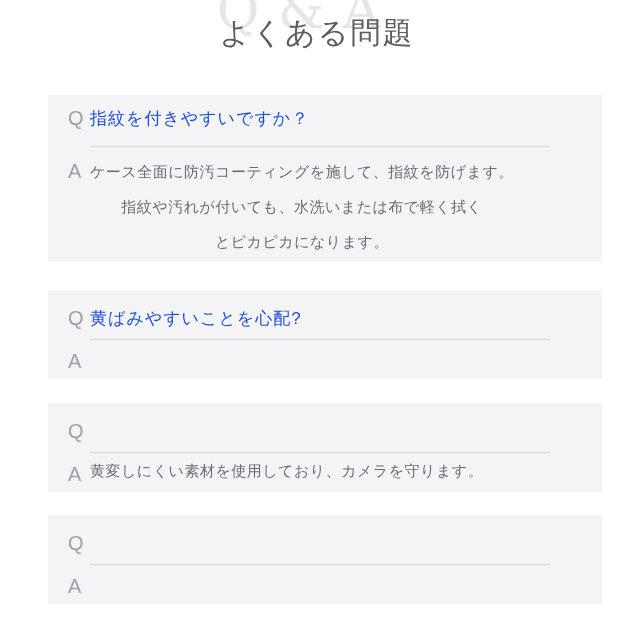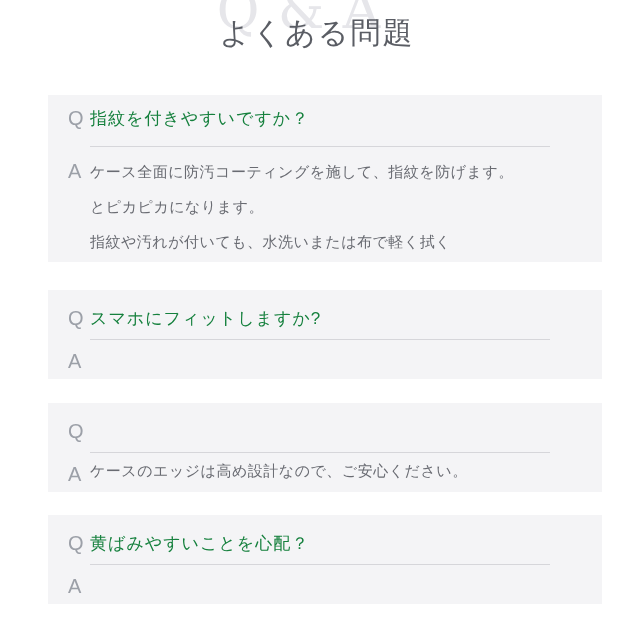--- a/index.html
+++ b/index.html
@@ -77,7 +77,7 @@
   .q-text {
     font-size: 17px;
     letter-spacing: 1px;
-    color: #15803d;
+    color: #1d4ed8;
     white-space: nowrap;
   }
   .divider {

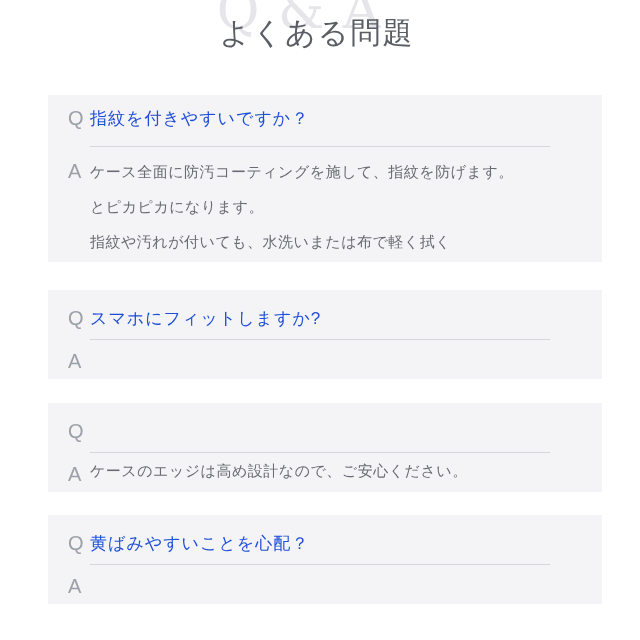--- a/index.html
+++ b/index.html
@@ -94,7 +94,7 @@
   .faq-card.single .a-row { margin-top: 4px; }
   .a-row .qa-letter { margin-top: 6px; }
   .a-text { font-size: 15px; letter-spacing: 0.5px; color: #696b72; }
-  .faq-card.multi  .a-text > div { line-height: 35px; }
+  .faq-card.multi  .a-text > div { line-height: 35px; text-align: center; }
   .faq-card.single .a-text > div { line-height: 28px; }
 </style>
 </head>

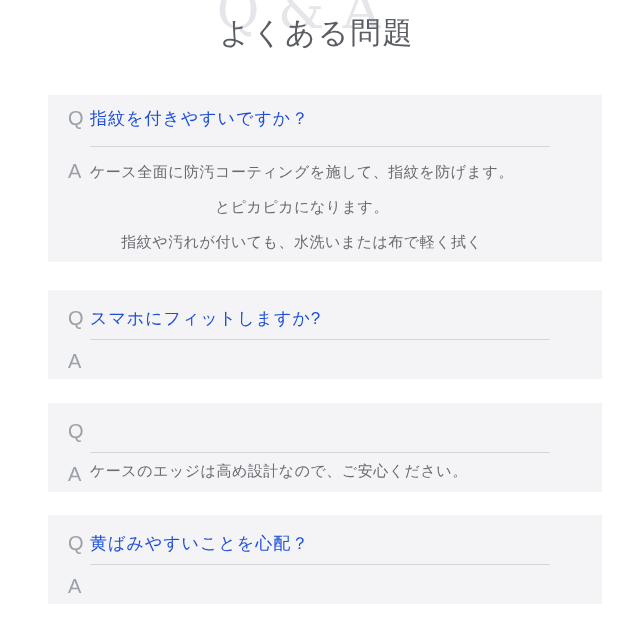--- a/index.html
+++ b/index.html
@@ -117,8 +117,8 @@
       <span class="qa-letter">A</span>
       <div class="a-text">
             <div>ケース全面に防汚コーティングを施して、指紋を防げます。</div>
+            <div>指紋や汚れが付いても、水洗いまたは布で軽く拭く</div>
             <div>とピカピカになります。</div>
-            <div>指紋や汚れが付いても、水洗いまたは布で軽く拭く</div>
           </div>
     </div>
   </section>

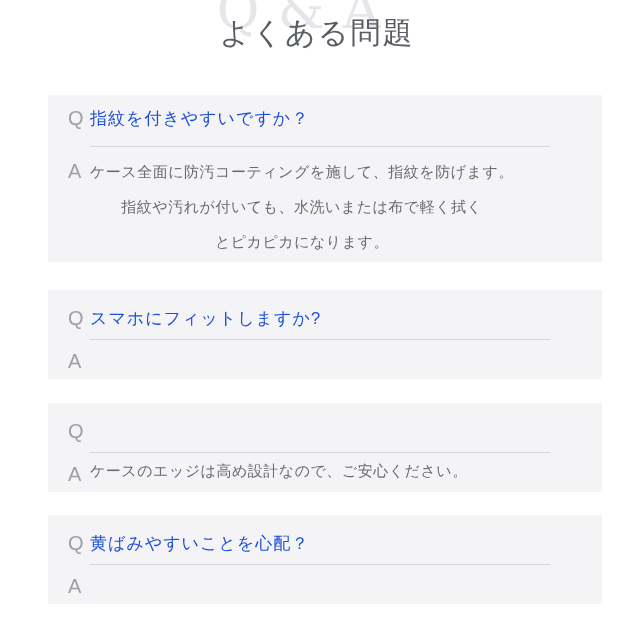--- a/index.html
+++ b/index.html
@@ -126,7 +126,7 @@
   <section class="faq-card single">
     <div class="q-row">
       <span class="qa-letter">Q</span>
-      <span class="q-text">スマホにフィットしますか?</span>
+      <span class="q-text">黄ばみやすいことを心配?</span>
     </div>
     <div class="divider"></div>
     <div class="a-row">

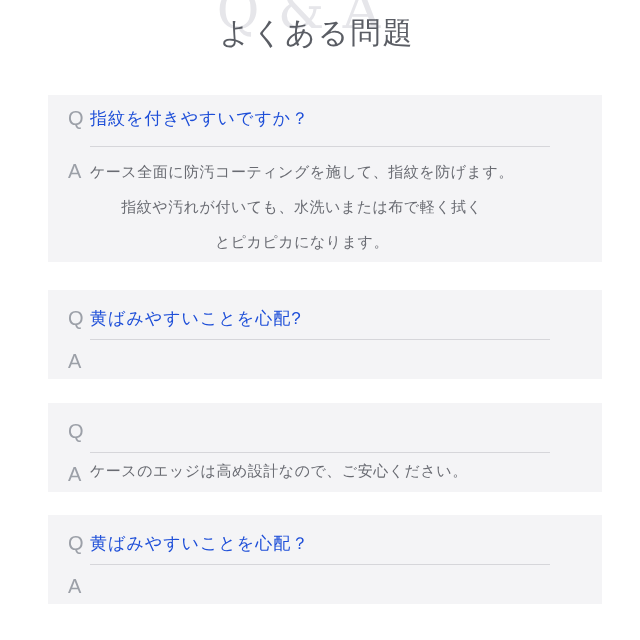--- a/index.html
+++ b/index.html
@@ -142,7 +142,7 @@
     <div class="a-row">
       <span class="qa-letter">A</span>
       <div class="a-text">
-            <div>ケースのエッジは高め設計なので、ご安心ください。</div>
+            <div>黄変しにくい素材を使用しており、カメラを守ります。</div>
           </div>
     </div>
   </section>

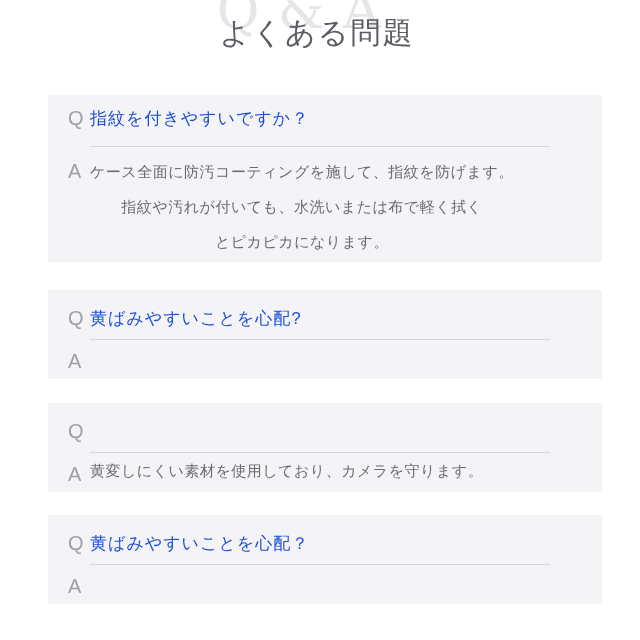--- a/index.html
+++ b/index.html
@@ -150,7 +150,6 @@
   <section class="faq-card single">
     <div class="q-row">
       <span class="qa-letter">Q</span>
-      <span class="q-text">黄ばみやすいことを心配？</span>
     </div>
     <div class="divider"></div>
     <div class="a-row">

